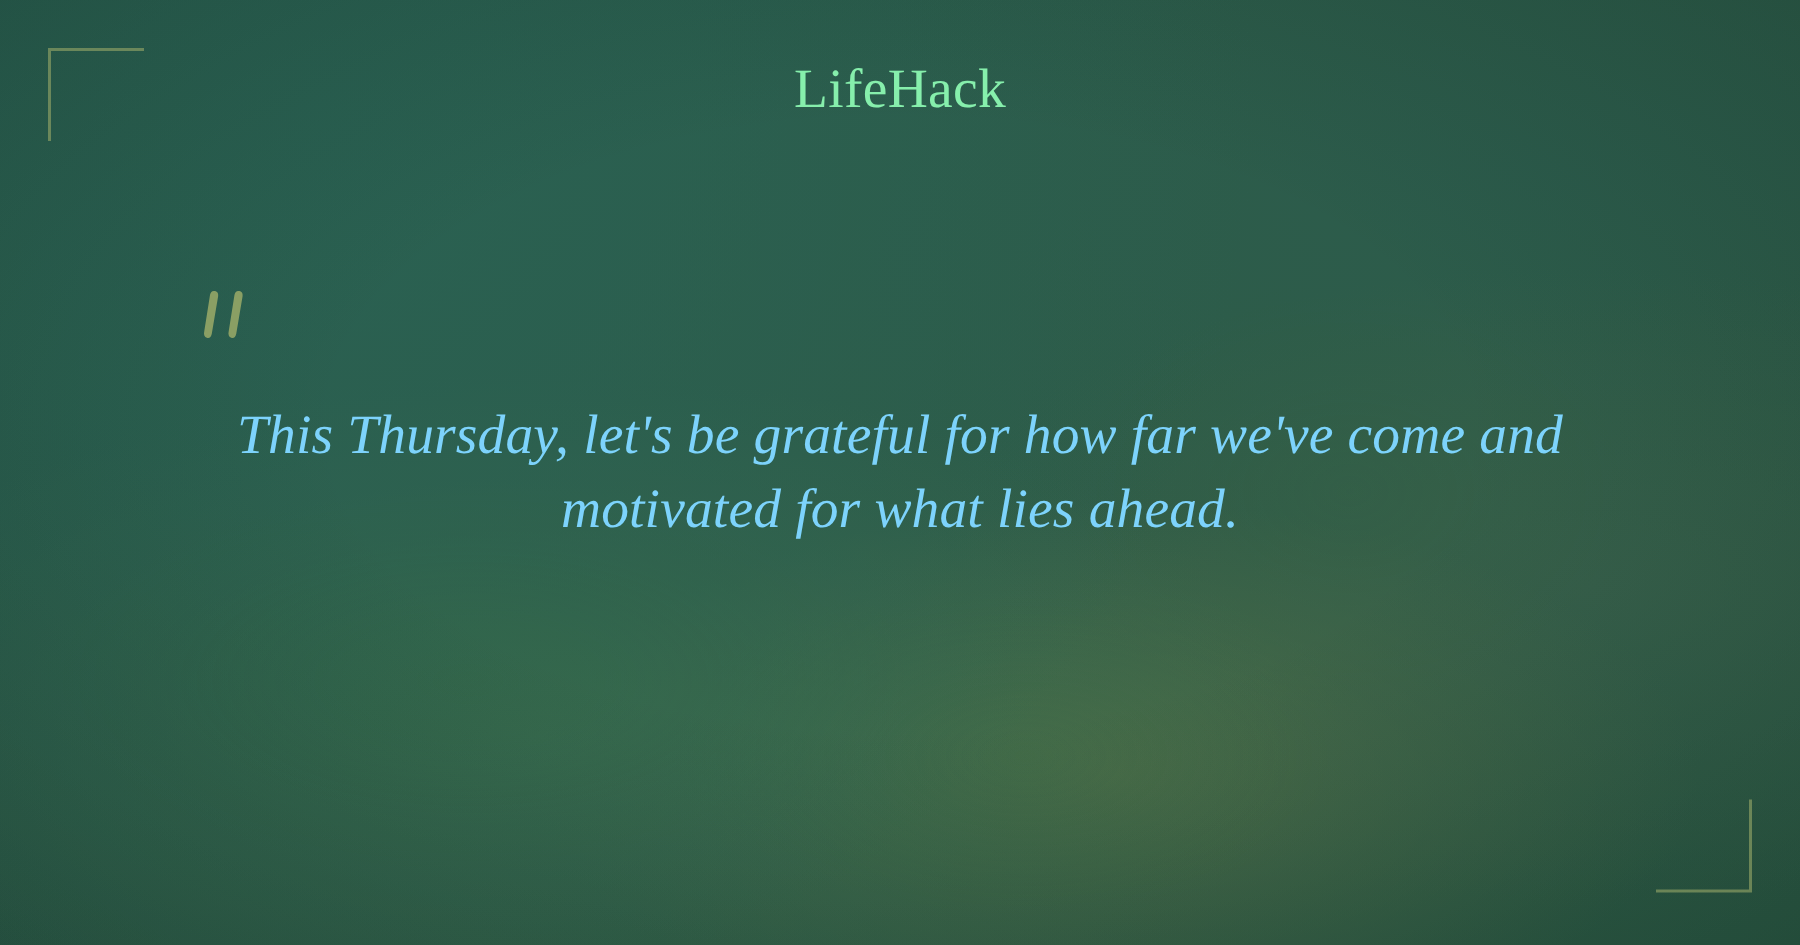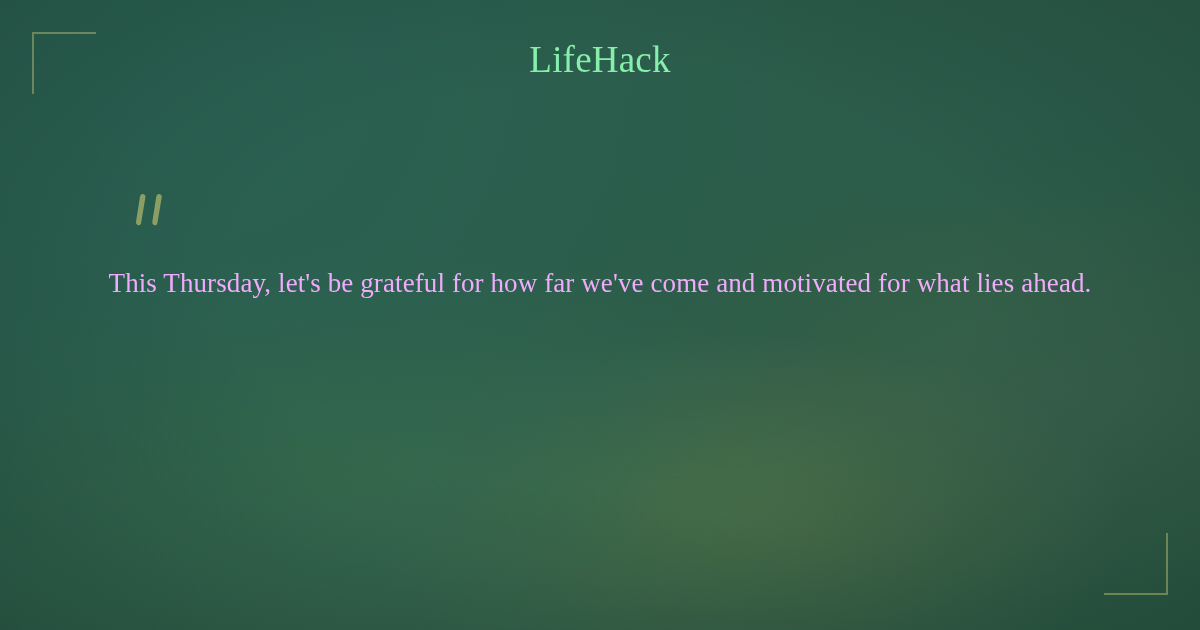--- a/index.html
+++ b/index.html
@@ -98,8 +98,9 @@
   }
   .quote-text {
     margin: 0;
-    color: #f0abfc;
-    font-size: 27px;
+    color: #7dd3fc;
+    font-style: italic;
+    font-size: 37px;
     line-height: 1.33;
     letter-spacing: 0.1px;
     font-family: "Liberation Serif", "DejaVu Serif", serif;

